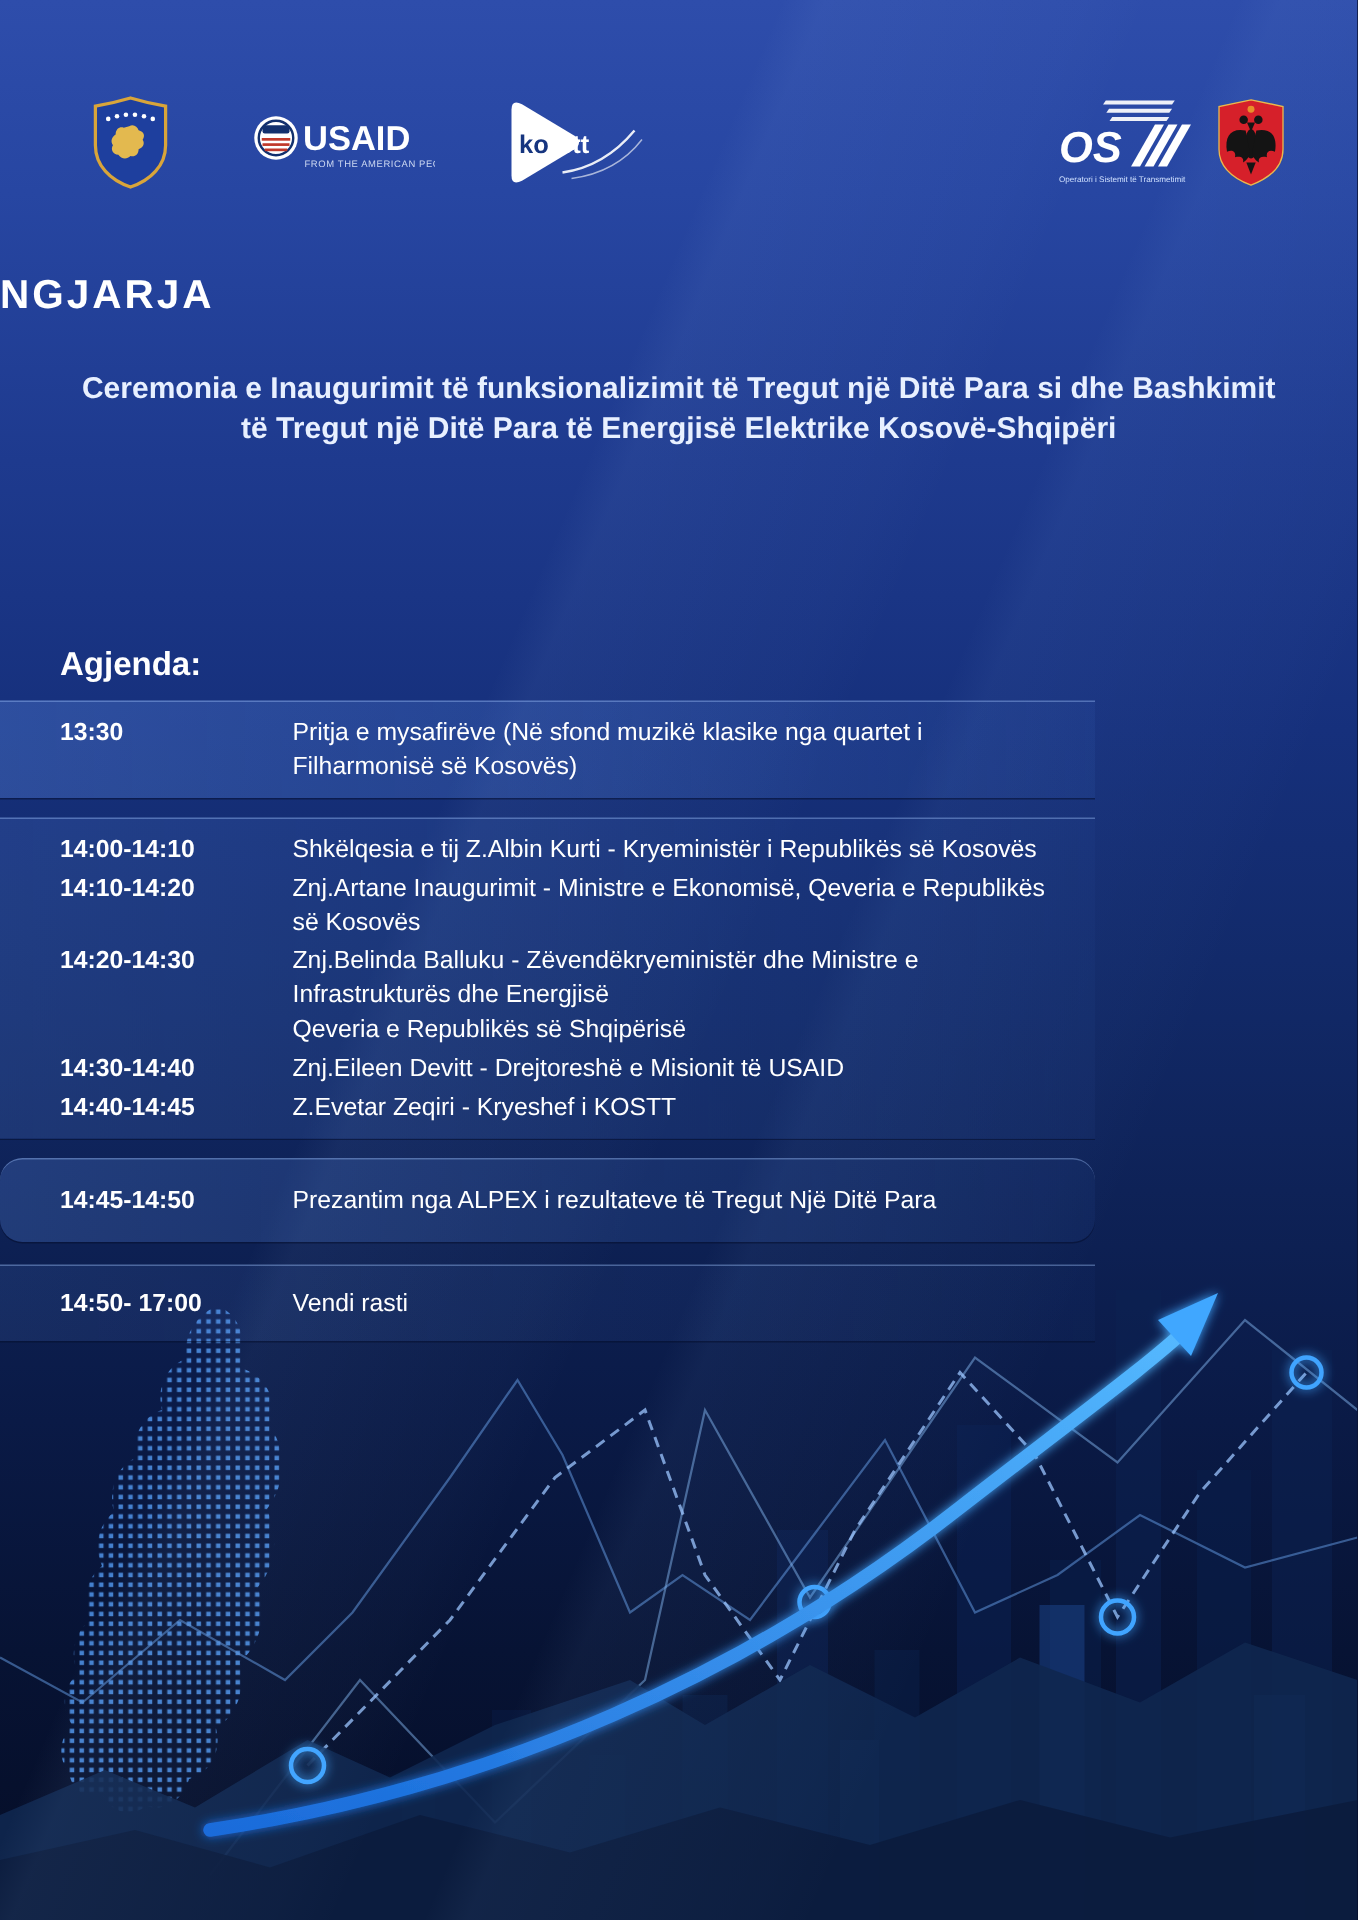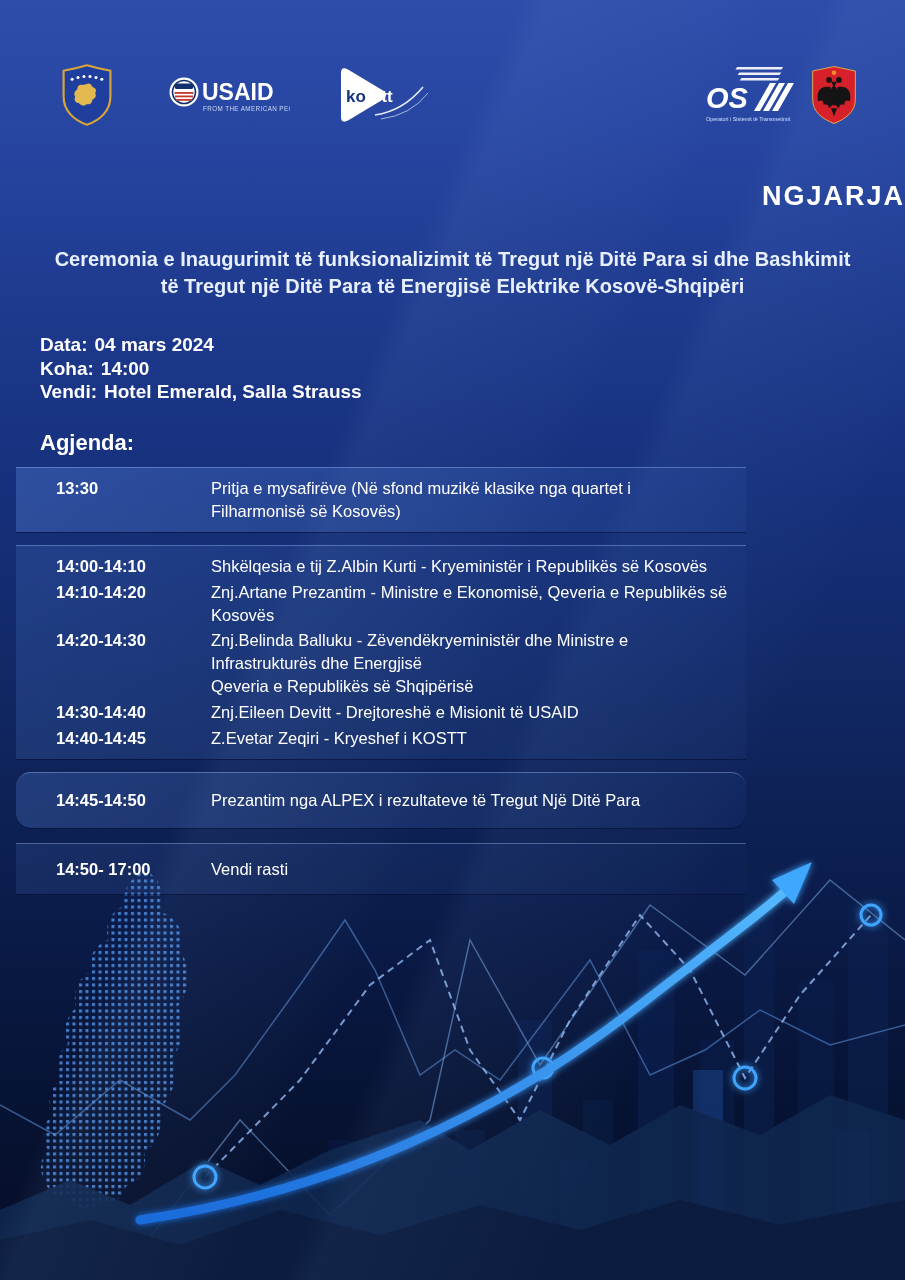--- a/index.html
+++ b/index.html
@@ -19,7 +19,7 @@
   .logo-kosovo{left:60px;} .logo-usaid{left:166px;} .logo-kostt{left:331px;}
   .logo-alpex{left:484px;} .logo-ost{left:678px;margin-left:24px;} .logo-albania{left:810px;}
 
-  .title{position:absolute;top:181px;left:0;width:100%;text-align:right;
+  .title{position:absolute;top:181px;left:0;width:100%;text-align:left;
     font-size:27px;font-weight:700;letter-spacing:2px;}
   .subtitle{position:absolute;top:246px;left:30px;width:845px;text-align:center;
     font-size:20px;font-weight:600;line-height:27px;color:#e8f0ff;}

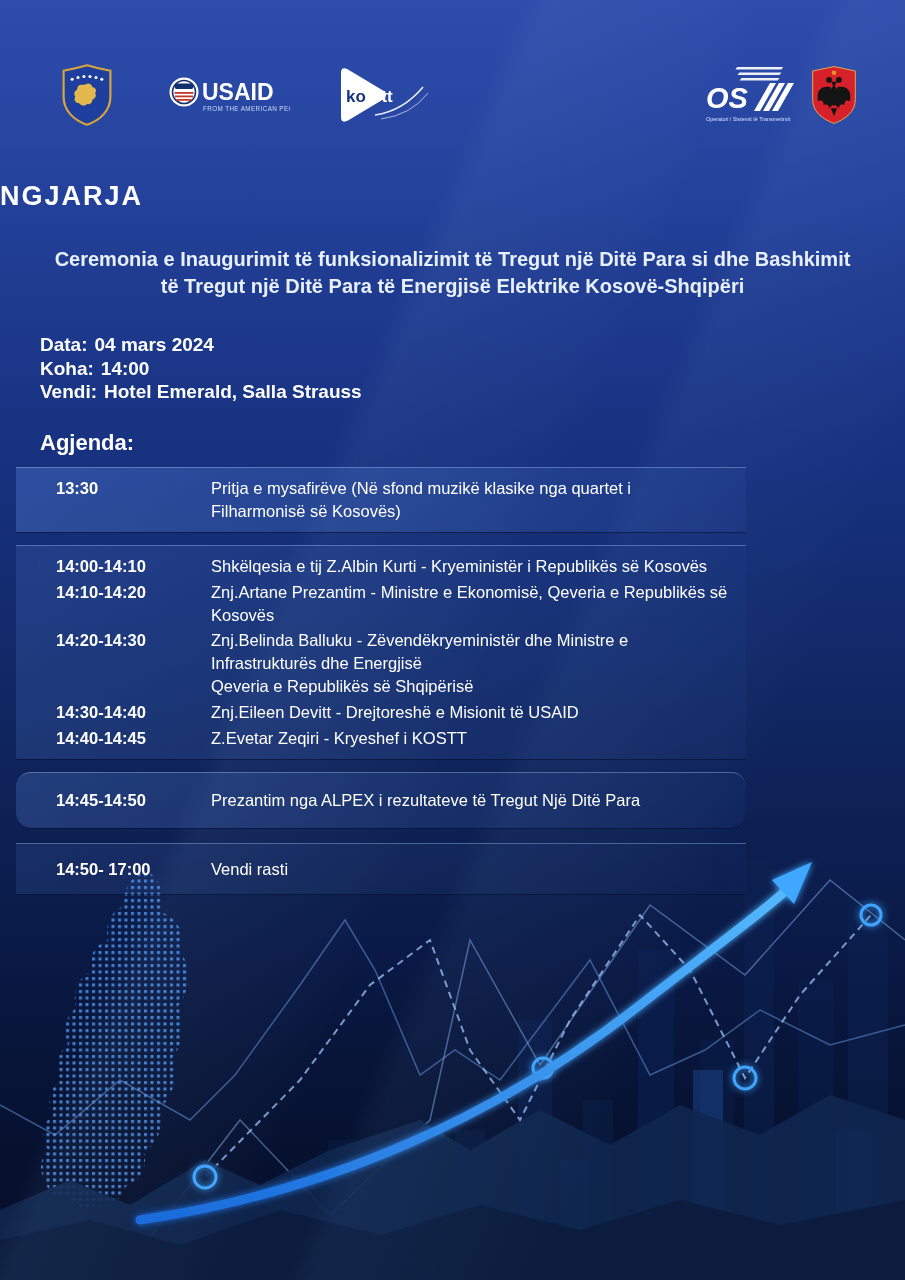--- a/index.html
+++ b/index.html
@@ -192,11 +192,6 @@
     <div>të Tregut një Ditë Para të Energjisë Elektrike Kosovë-Shqipëri</div>
   </div>
 
-  <div class="details">
-    <div><span class="lbl">Data:</span><span>04 mars 2024</span></div>
-    <div><span class="lbl">Koha:</span><span>14:00</span></div>
-    <div><span class="lbl">Vendi:</span><span>Hotel Emerald, Salla Strauss</span></div>
-  </div>
 
   <div class="agenda-heading">Agjenda:</div>
 

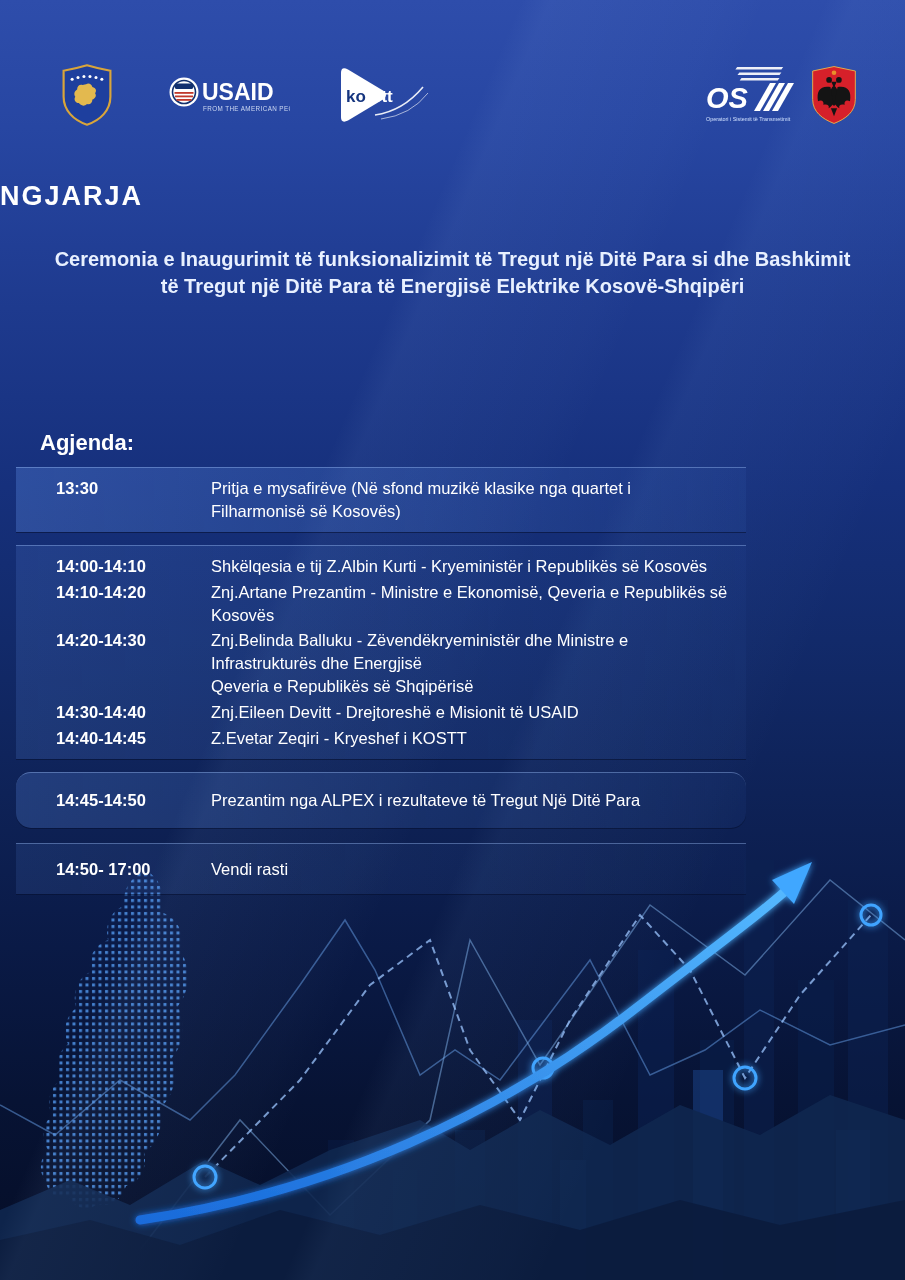--- a/index.html
+++ b/index.html
@@ -28,7 +28,7 @@
   .details .lbl{margin-right:7px;}
   .agenda-heading{position:absolute;top:430px;left:40px;font-size:22px;font-weight:700;}
 
-  .band{position:absolute;left:16px;width:730px;
+  .band{position:absolute;left:0;width:730px;
     border-top:1px solid rgba(165,200,255,0.38);
     box-shadow:0 1px 0 rgba(5,15,45,0.55);}
   .band1{top:467px;height:64px;background:linear-gradient(90deg,rgba(100,148,238,0.30),rgba(80,126,215,0.24) 55%,rgba(55,95,180,0.14));display:flex;align-items:center;}

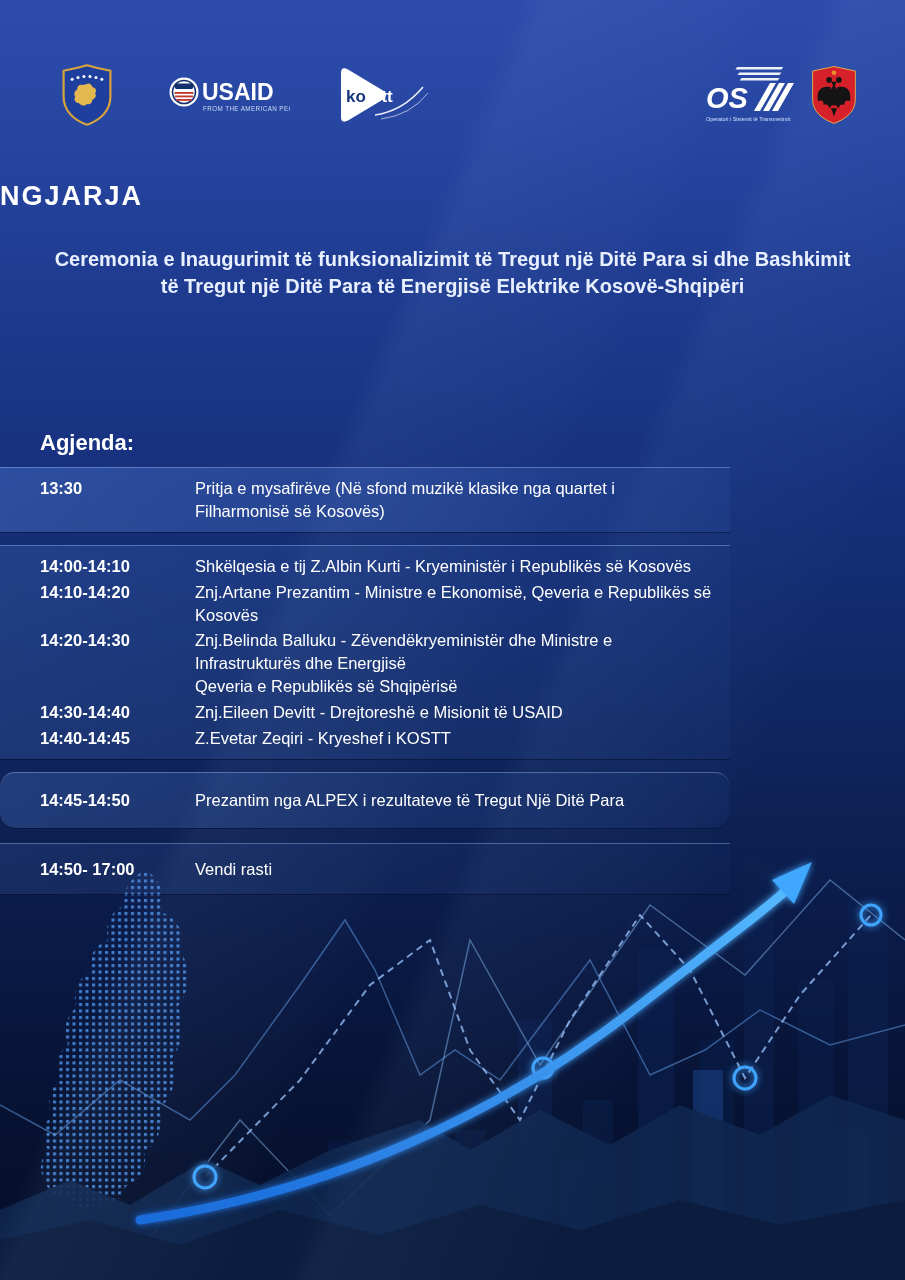--- a/index.html
+++ b/index.html
@@ -209,7 +209,7 @@
     </div>
     <div class="row">
       <div class="time">14:10-14:20</div>
-      <div class="desc">Znj.Artane Prezantim - Ministre e Ekonomisë, Qeveria e Republikës së Kosovës</div>
+      <div class="desc">Znj.Artane Inaugurimit - Ministre e Ekonomisë, Qeveria e Republikës së Kosovës</div>
     </div>
     <div class="row">
       <div class="time">14:20-14:30</div>

